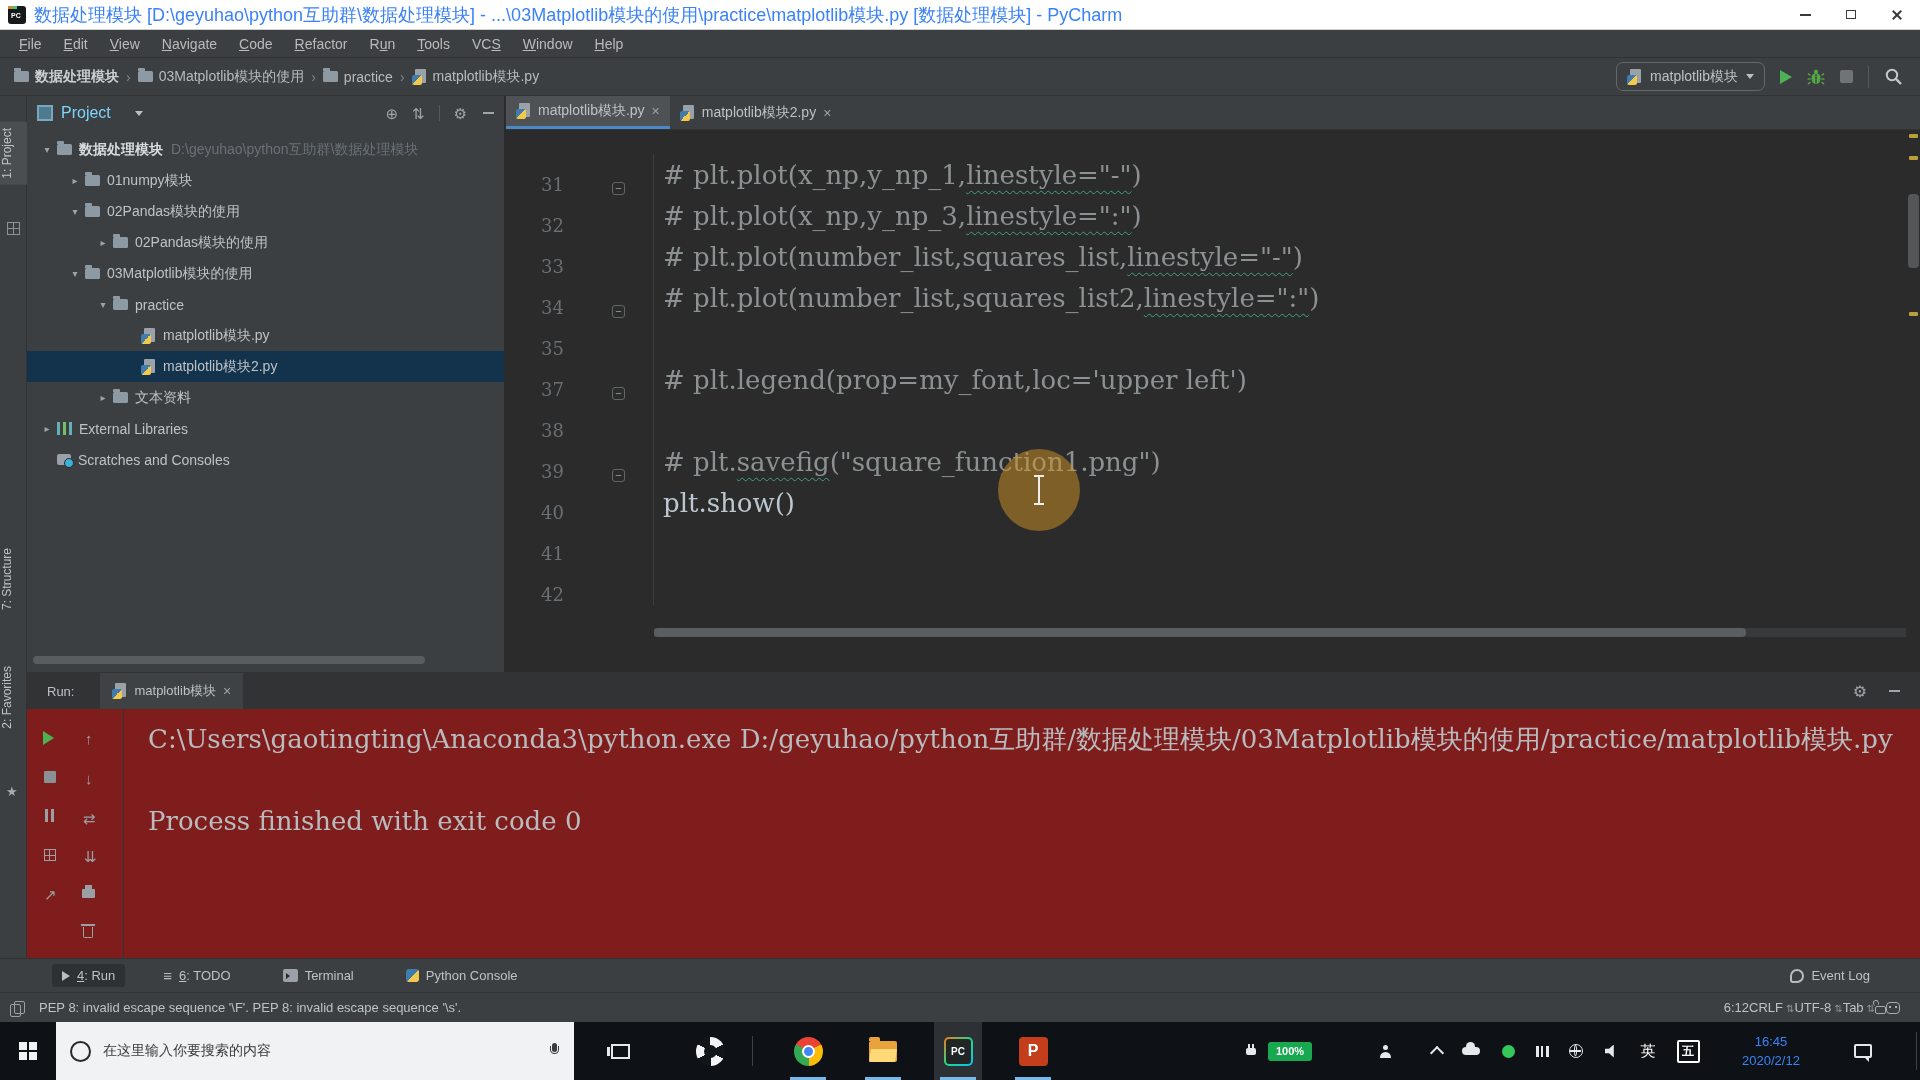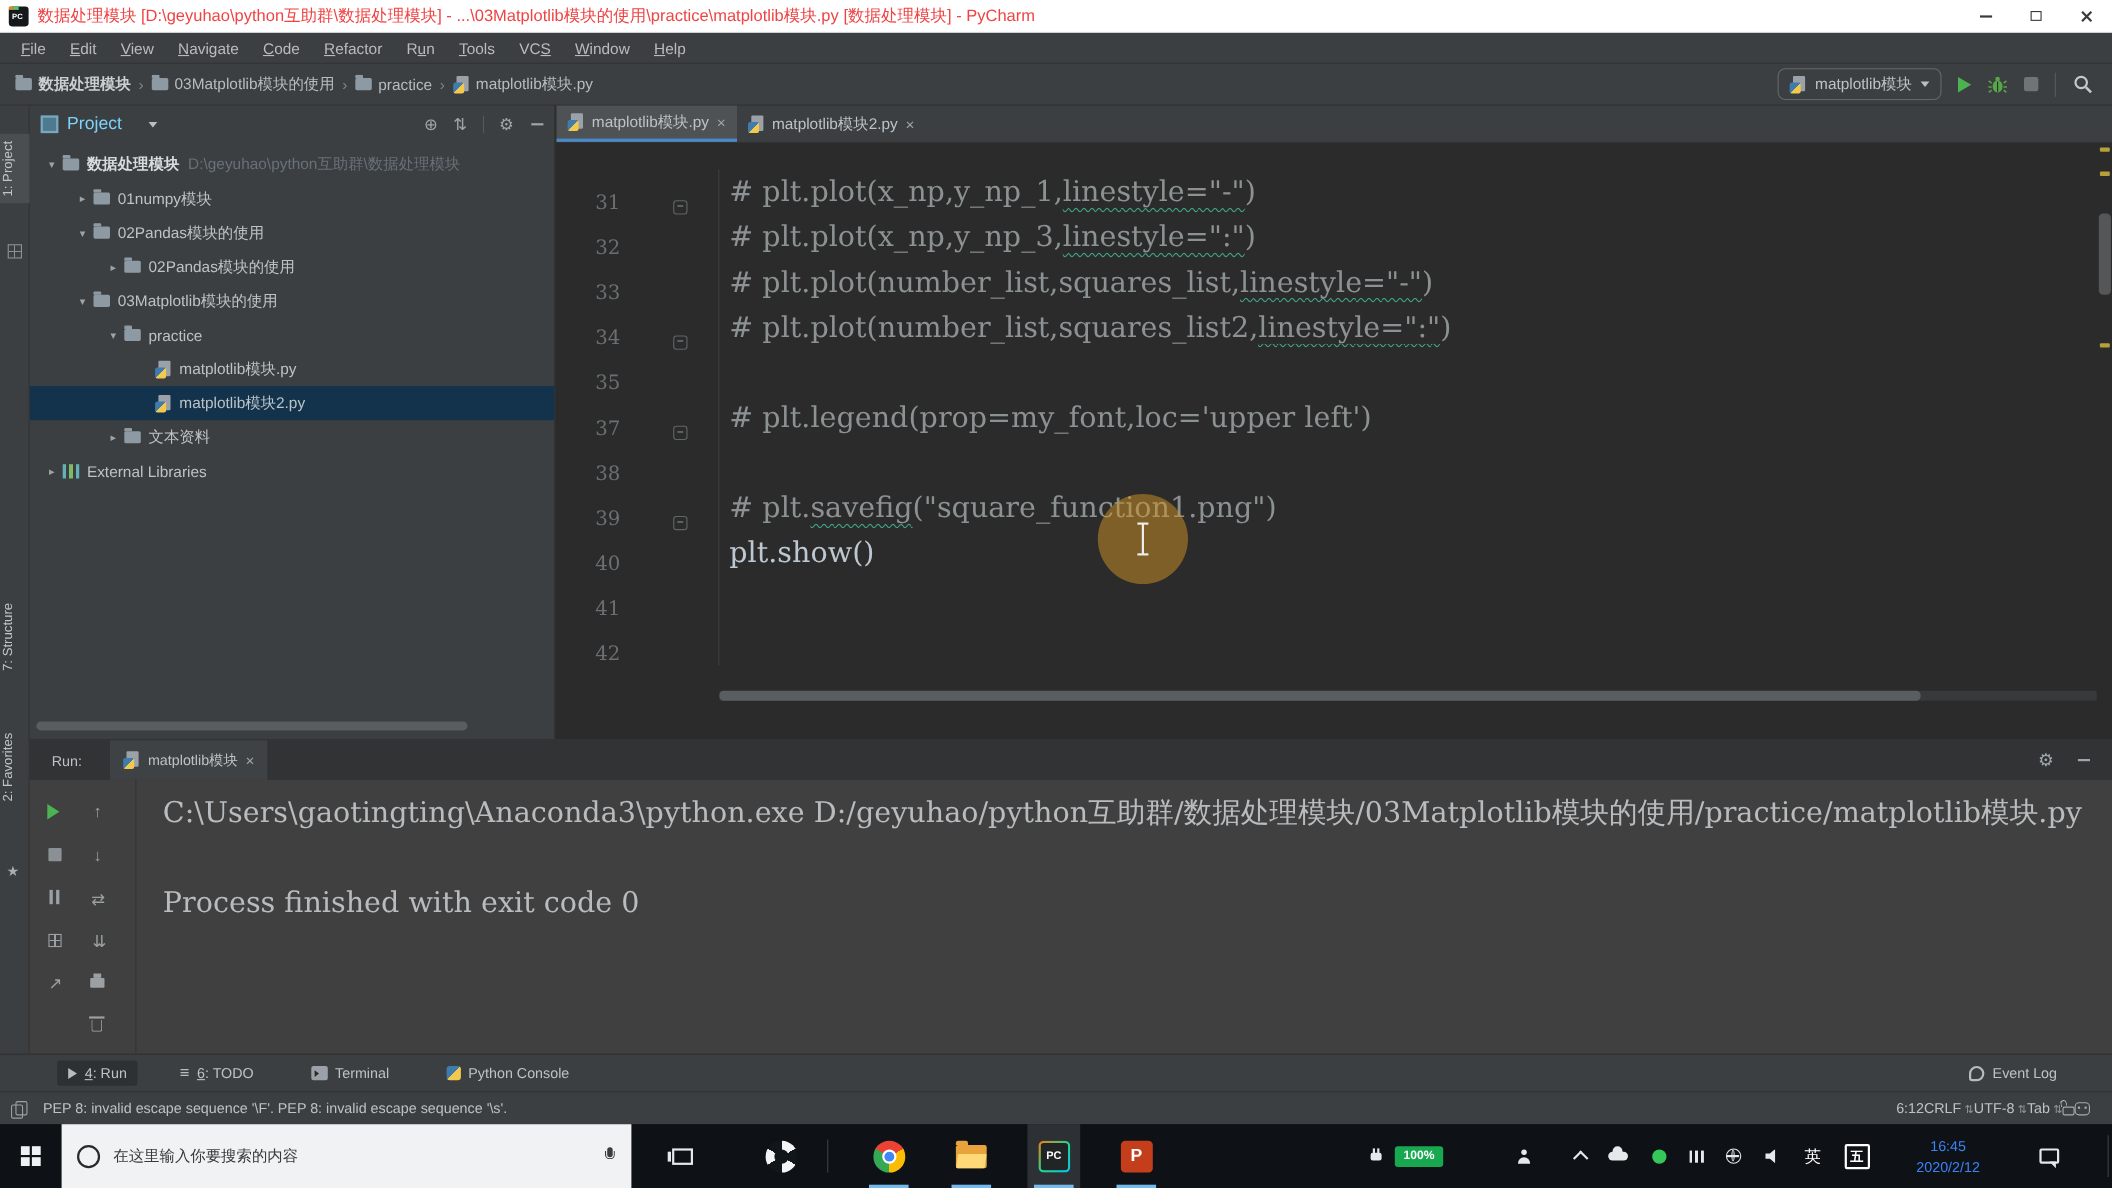--- a/index.html
+++ b/index.html
@@ -11,7 +11,7 @@
   .appico{width:18px;height:18px;margin:0 8px 0 8px;background:#16191c;border-radius:3px;position:relative;flex:none;}
   .appico::before{content:"";position:absolute;left:0;top:0;width:9px;height:3px;background:linear-gradient(90deg,#f97a12,#21d789);}
   .appico::after{content:"PC";position:absolute;left:3px;top:6px;font-size:7px;font-weight:bold;color:#fff;}
-  .wtitle{font-size:15px;color:#ef4444;white-space:nowrap;overflow:hidden;flex:1;}
+  .wtitle{font-size:18px;color:#3b82f6;white-space:nowrap;overflow:hidden;flex:1;}
   .wbtns{display:flex;height:100%;flex:none;}
   .wbtn{width:46px;height:100%;display:flex;align-items:center;justify-content:center;}
   .gl-min{width:11px;height:2px;background:#3a3a3a;}

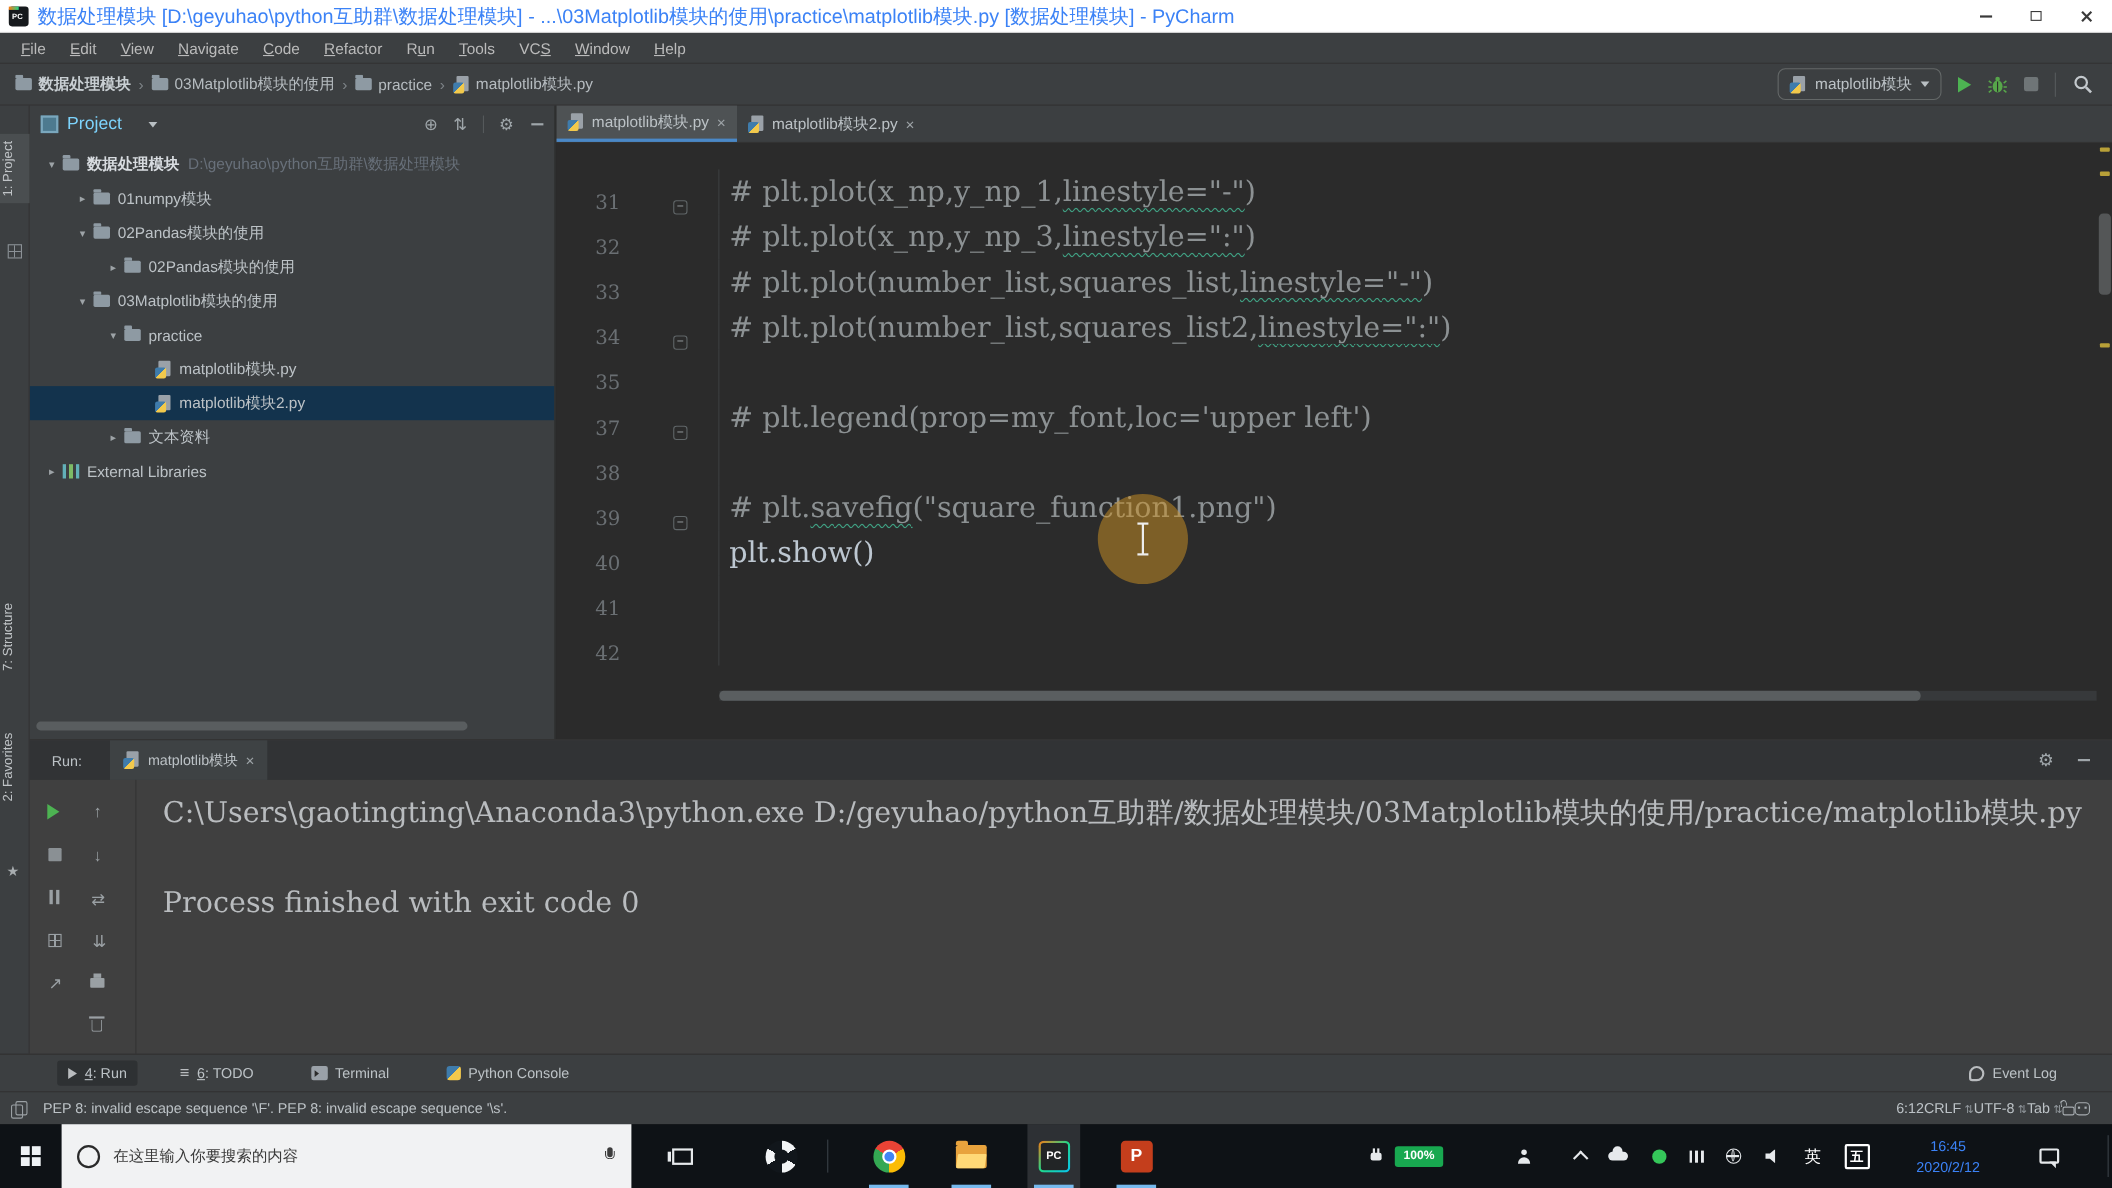--- a/index.html
+++ b/index.html
@@ -364,6 +364,11 @@
           <span class="libico tico"></span>
           <span class="tlabel">External Libraries</span>
         </div>
+        <div class="trow" style="padding-left: 10px;">
+          <span class="arr"></span>
+          <span class="scrico tico"></span>
+          <span class="tlabel">Scratches and Consoles</span>
+        </div>
       </div>
     <div class="psb"></div>
   </div>

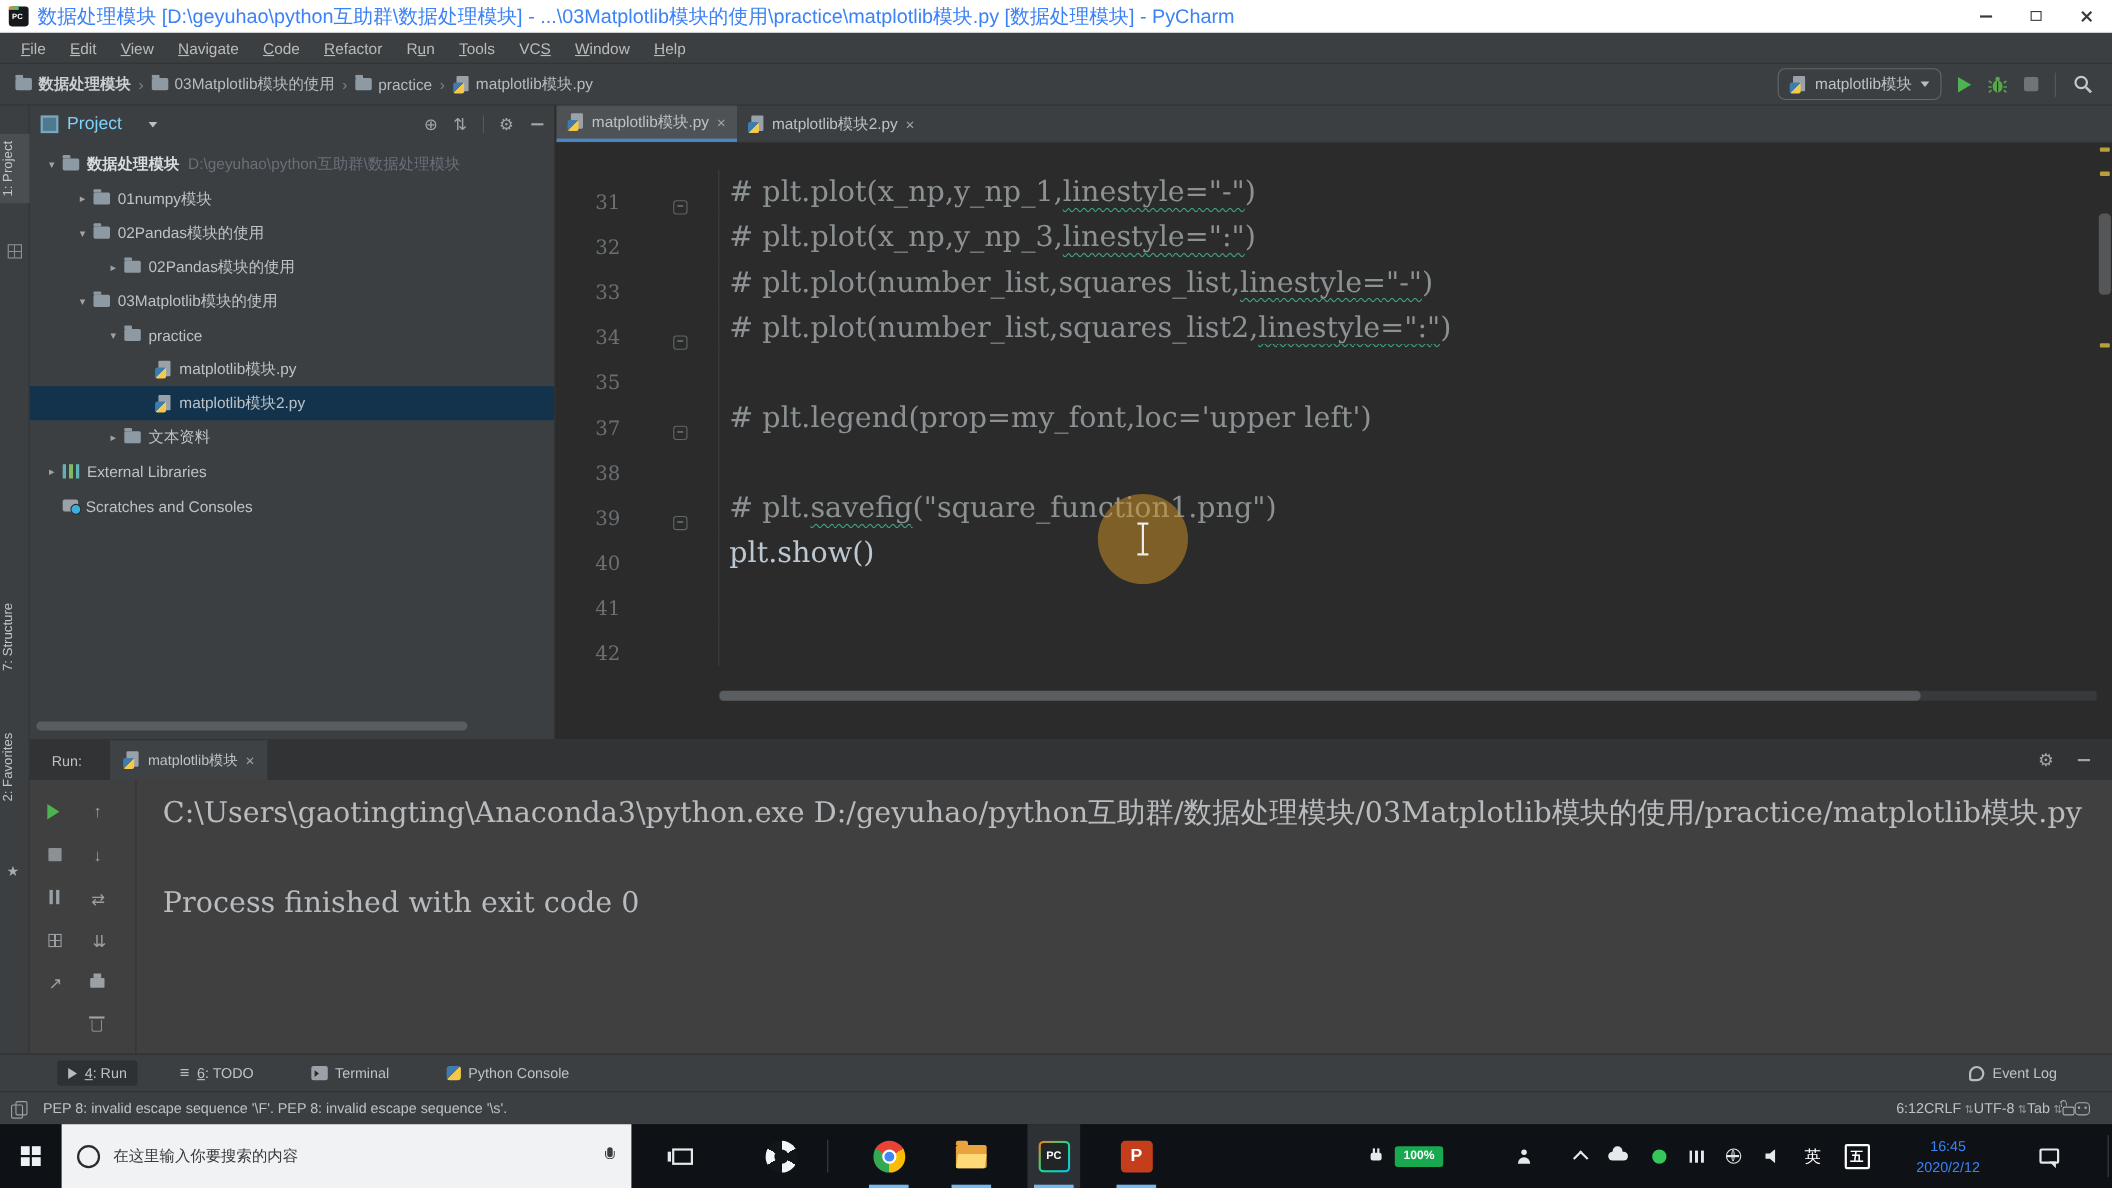--- a/index.html
+++ b/index.html
@@ -103,7 +103,7 @@
   .emark{position:absolute;right:2px;width:9px;height:4px;background:#b8a038;border-radius:1px;}
   .ethumb{position:absolute;right:1px;top:64px;width:11px;height:74px;background:rgba(160,166,170,.35);border-radius:4px;}
   
-  .runpanel{position:absolute;top:672px;left:27px;width:1893px;height:286px;background:#404040;
+  .runpanel{position:absolute;top:672px;left:27px;width:1893px;height:286px;background:#7f1d1d;
             border-top:1px solid #323232;box-sizing:border-box;}
   .rp-head{height:36px;background:#313335;display:flex;align-items:center;}
   .rp-label{font-size:13px;color:#bcc2c6;margin-left:20px;}

